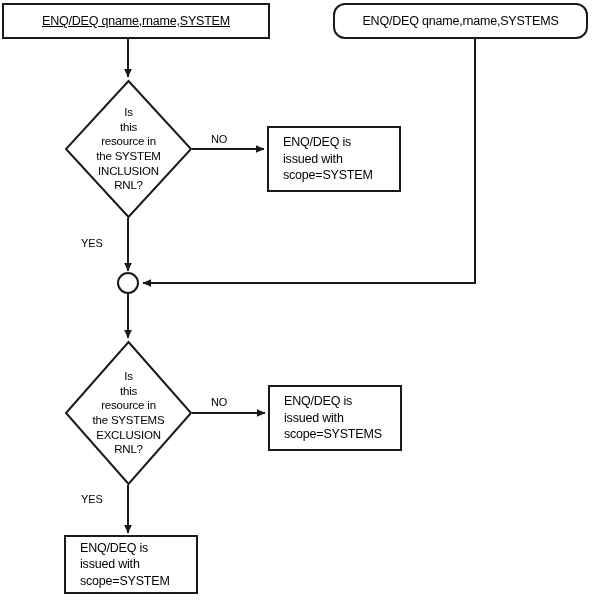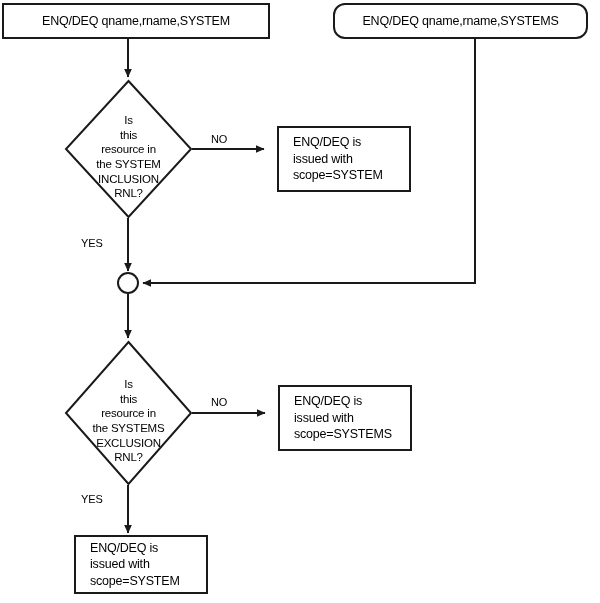--- a/index.html
+++ b/index.html
@@ -134,7 +134,7 @@
     </g>
   </svg>
 
-  <div class="node proc-box" style="left:2px; top:3px; width:268px; height:36px;">
+  <div class="node proc-box" style="left:2px; top:3px; width:268px; height:36px;text-decoration:underline;">
     <span class="box-text">ENQ/DEQ qname,rname,SYSTEM</span>
   </div>
 

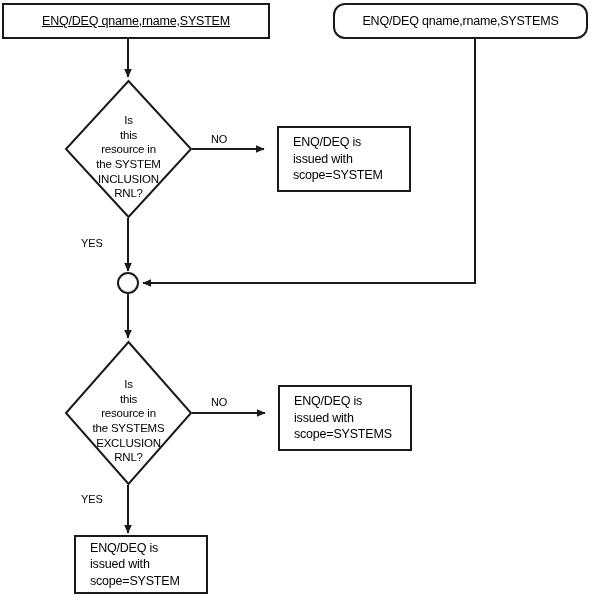--- a/index.html
+++ b/index.html
@@ -66,7 +66,7 @@
   .diamond-label {
     position: absolute;
     left: 0;
-    top: 8px;
+    top: 0;
     width: 100%;
     height: 100%;
     display: flex;

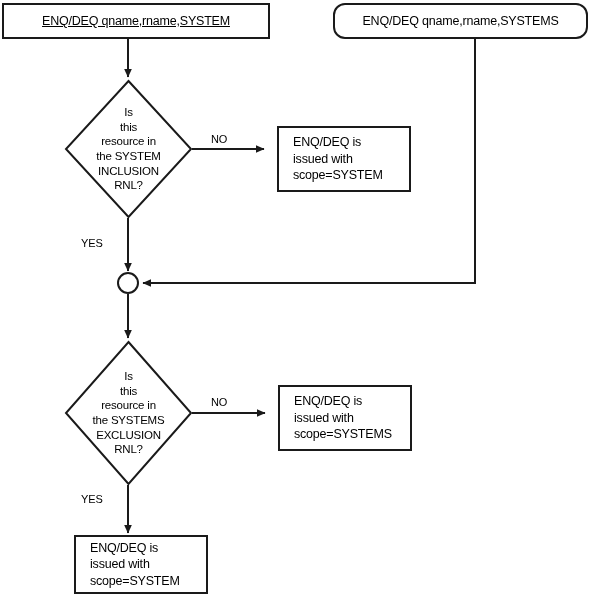--- a/index.html
+++ b/index.html
@@ -48,7 +48,6 @@
   .proc-box.left-align {
     justify-content: flex-start;
     padding-left: 14px;
-    margin-left: 10px;
   }
   .proc-box.left-align .box-text {
     text-align: left;

